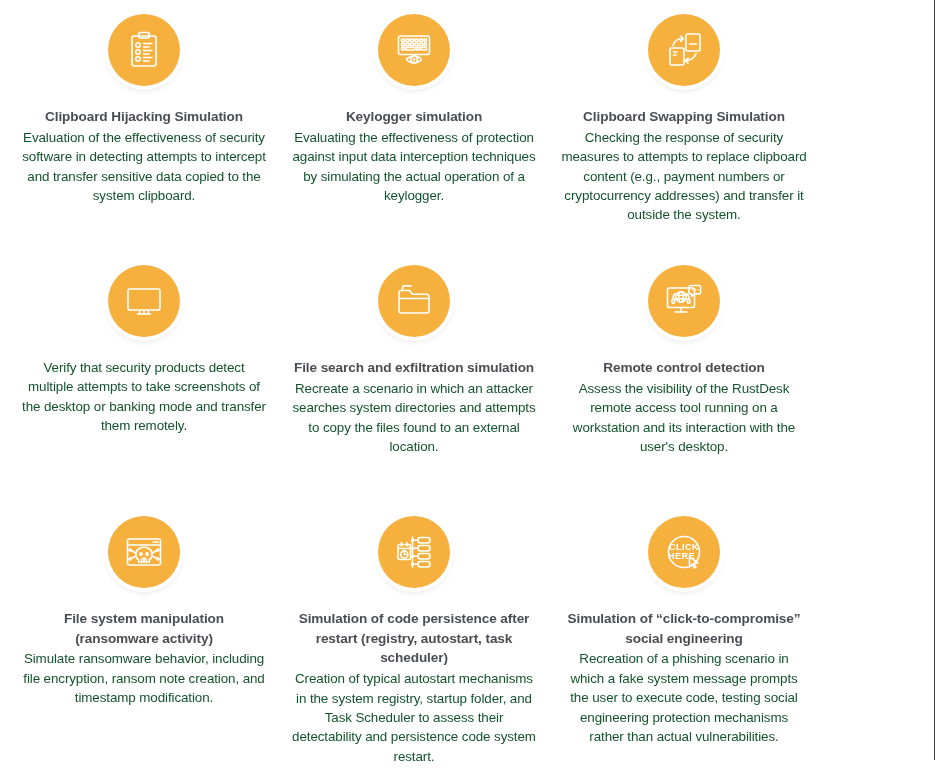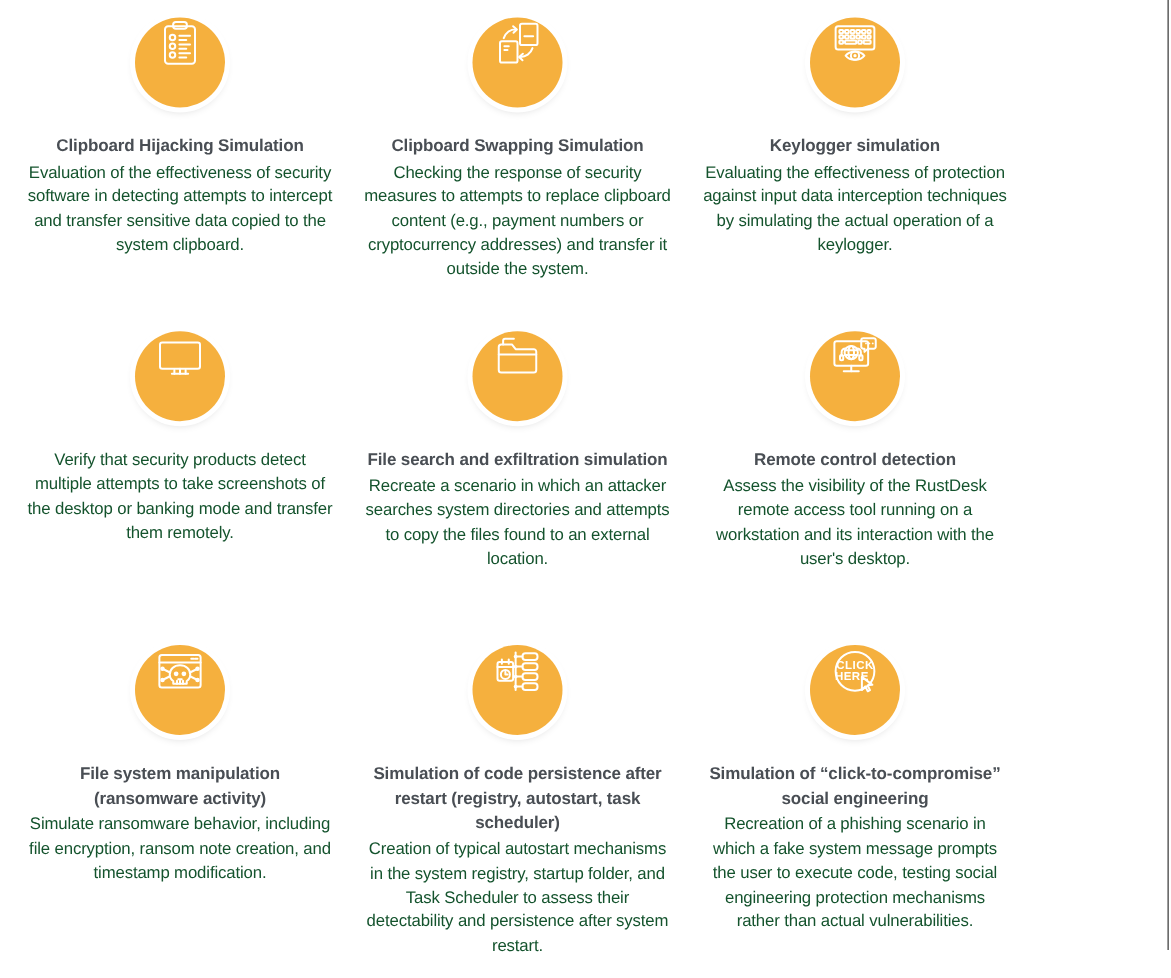--- a/index.html
+++ b/index.html
@@ -132,26 +132,6 @@
       </div>
       <div class="card-title">Clipboard Hijacking Simulation</div>
       <div class="card-desc">Evaluation of the effectiveness of security software in detecting attempts to intercept and transfer sensitive data copied to the system clipboard.</div>
-    </div>
-      </div>
-
-    <div class="rowband">
-        <div class="card">
-      <div class="icon-wrap">
-        <svg viewBox="0 0 42 42">
-          <rect x="23" y="5" width="14" height="17" rx="1.5"></rect>
-          <line x1="26.5" y1="15" x2="33.5" y2="15"></line>
-          <rect x="7" y="19" width="14" height="17" rx="1.5"></rect>
-          <line x1="10.5" y1="23" x2="14" y2="23"></line>
-          <line x1="10.5" y1="26" x2="13" y2="26"></line>
-          <path d="M10 16.5 A 10 10 0 0 1 19.5 9.5"></path>
-          <path d="M17.5 7 L20.5 9.6 L17.8 12.2"></path>
-          <path d="M33 24.5 A 10 10 0 0 1 23 31.5"></path>
-          <path d="M25.3 29 L22.3 31.6 L25 34.2"></path>
-        </svg>
-      </div>
-      <div class="card-title">Clipboard Swapping Simulation</div>
-      <div class="card-desc">Checking the response of security measures to attempts to replace clipboard content (e.g., payment numbers or cryptocurrency addresses) and transfer it outside the system.</div>
     </div>
       </div>
 
@@ -190,6 +170,26 @@
         <div class="card">
       <div class="icon-wrap">
         <svg viewBox="0 0 42 42">
+          <rect x="23" y="5" width="14" height="17" rx="1.5"></rect>
+          <line x1="26.5" y1="15" x2="33.5" y2="15"></line>
+          <rect x="7" y="19" width="14" height="17" rx="1.5"></rect>
+          <line x1="10.5" y1="23" x2="14" y2="23"></line>
+          <line x1="10.5" y1="26" x2="13" y2="26"></line>
+          <path d="M10 16.5 A 10 10 0 0 1 19.5 9.5"></path>
+          <path d="M17.5 7 L20.5 9.6 L17.8 12.2"></path>
+          <path d="M33 24.5 A 10 10 0 0 1 23 31.5"></path>
+          <path d="M25.3 29 L22.3 31.6 L25 34.2"></path>
+        </svg>
+      </div>
+      <div class="card-title">Clipboard Swapping Simulation</div>
+      <div class="card-desc">Checking the response of security measures to attempts to replace clipboard content (e.g., payment numbers or cryptocurrency addresses) and transfer it outside the system.</div>
+    </div>
+      </div>
+
+    <div class="rowband">
+        <div class="card">
+      <div class="icon-wrap">
+        <svg viewBox="0 0 42 42">
           <rect x="5" y="9" width="32" height="21" rx="1.8"></rect>
           <line x1="21" y1="30" x2="21" y2="34"></line>
           <line x1="14.5" y1="34" x2="27.5" y2="34"></line>

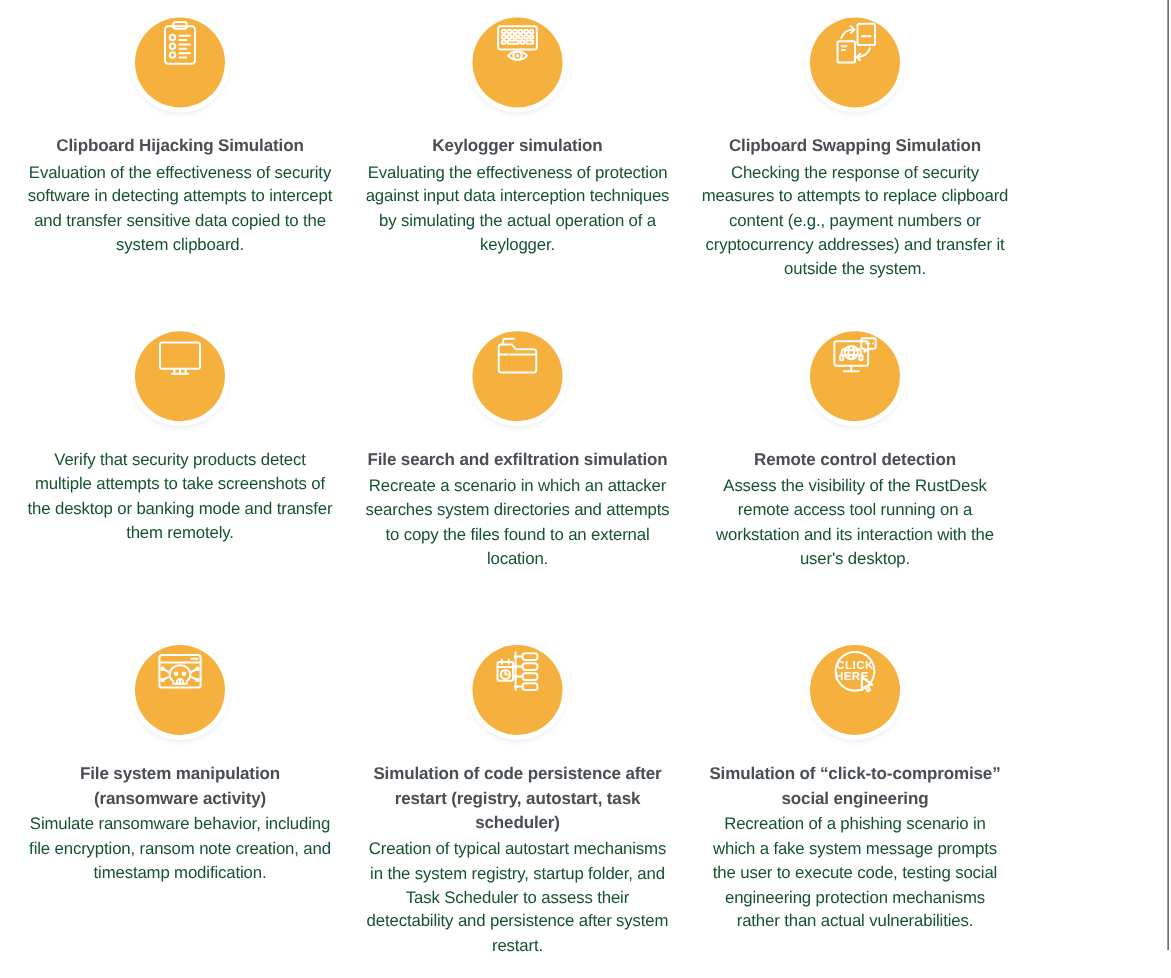--- a/index.html
+++ b/index.html
@@ -55,6 +55,7 @@
     border-radius: 50%;
     background: #F5B03E;
     display: flex;
+    align-items: center;
     justify-content: center;
     box-shadow: 0 0 0 4px #ffffff, 0 3px 7px rgba(0,0,0,0.17);
     margin-bottom: 21px;

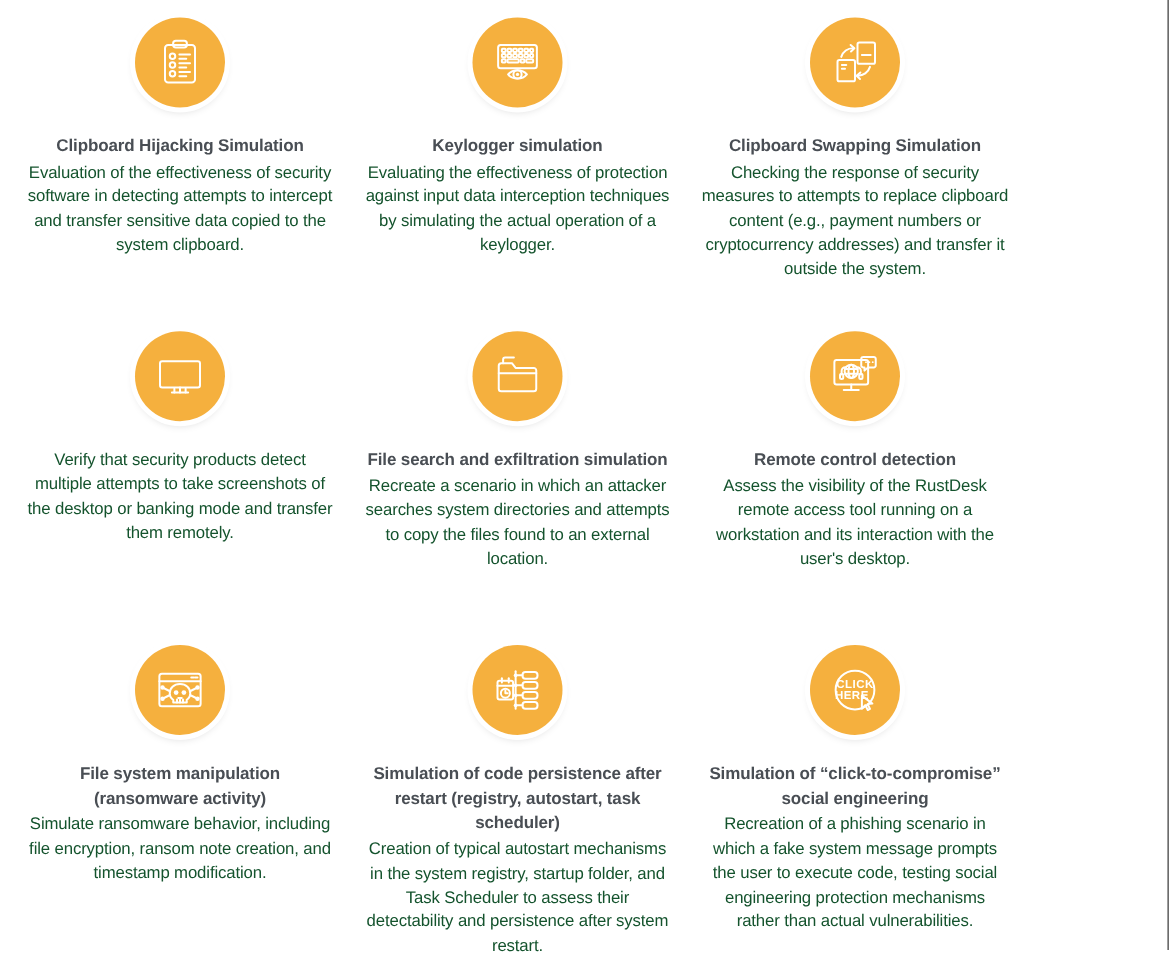--- a/index.html
+++ b/index.html
@@ -298,7 +298,7 @@
         </svg>
       </div>
       <div class="card-title">Simulation of code persistence after restart (registry, autostart, task scheduler)</div>
-      <div class="card-desc">Creation of typical autostart mechanisms in the system registry, startup folder, and Task Scheduler to assess their detectability and persistence after system restart.</div>
+      <div class="card-desc">Creation of typical autostart mechanisms in the system registry, startup folder, and Task Scheduler to assess their detectability and persistence code system restart.</div>
     </div>
       </div>
 

